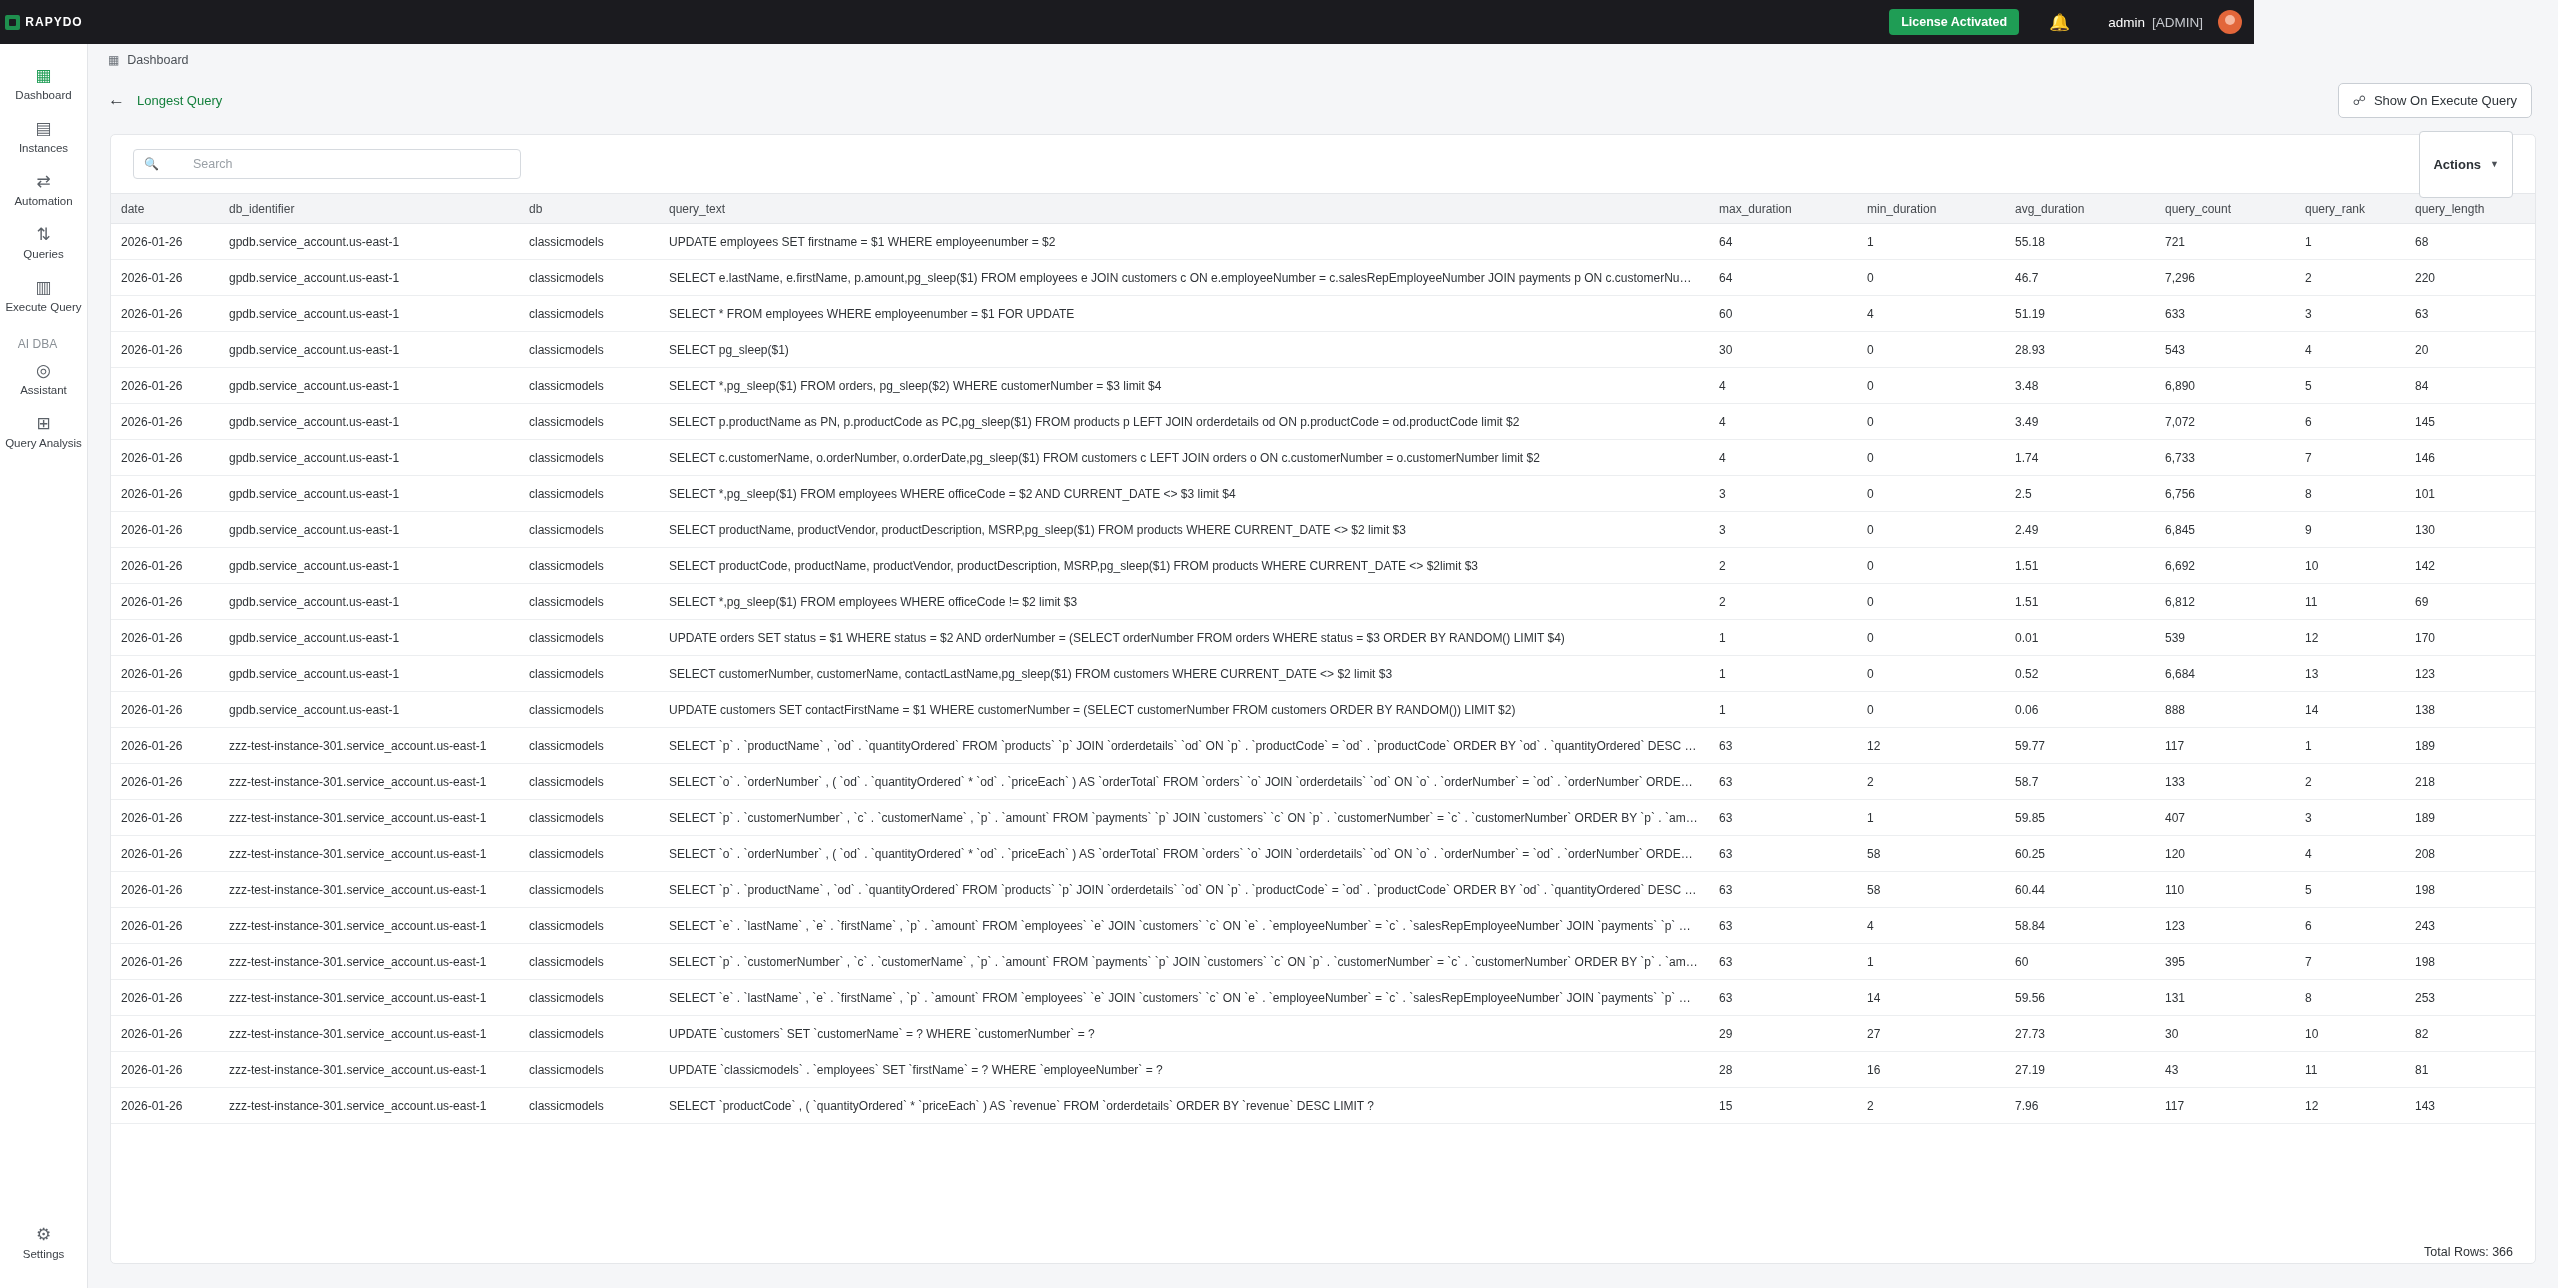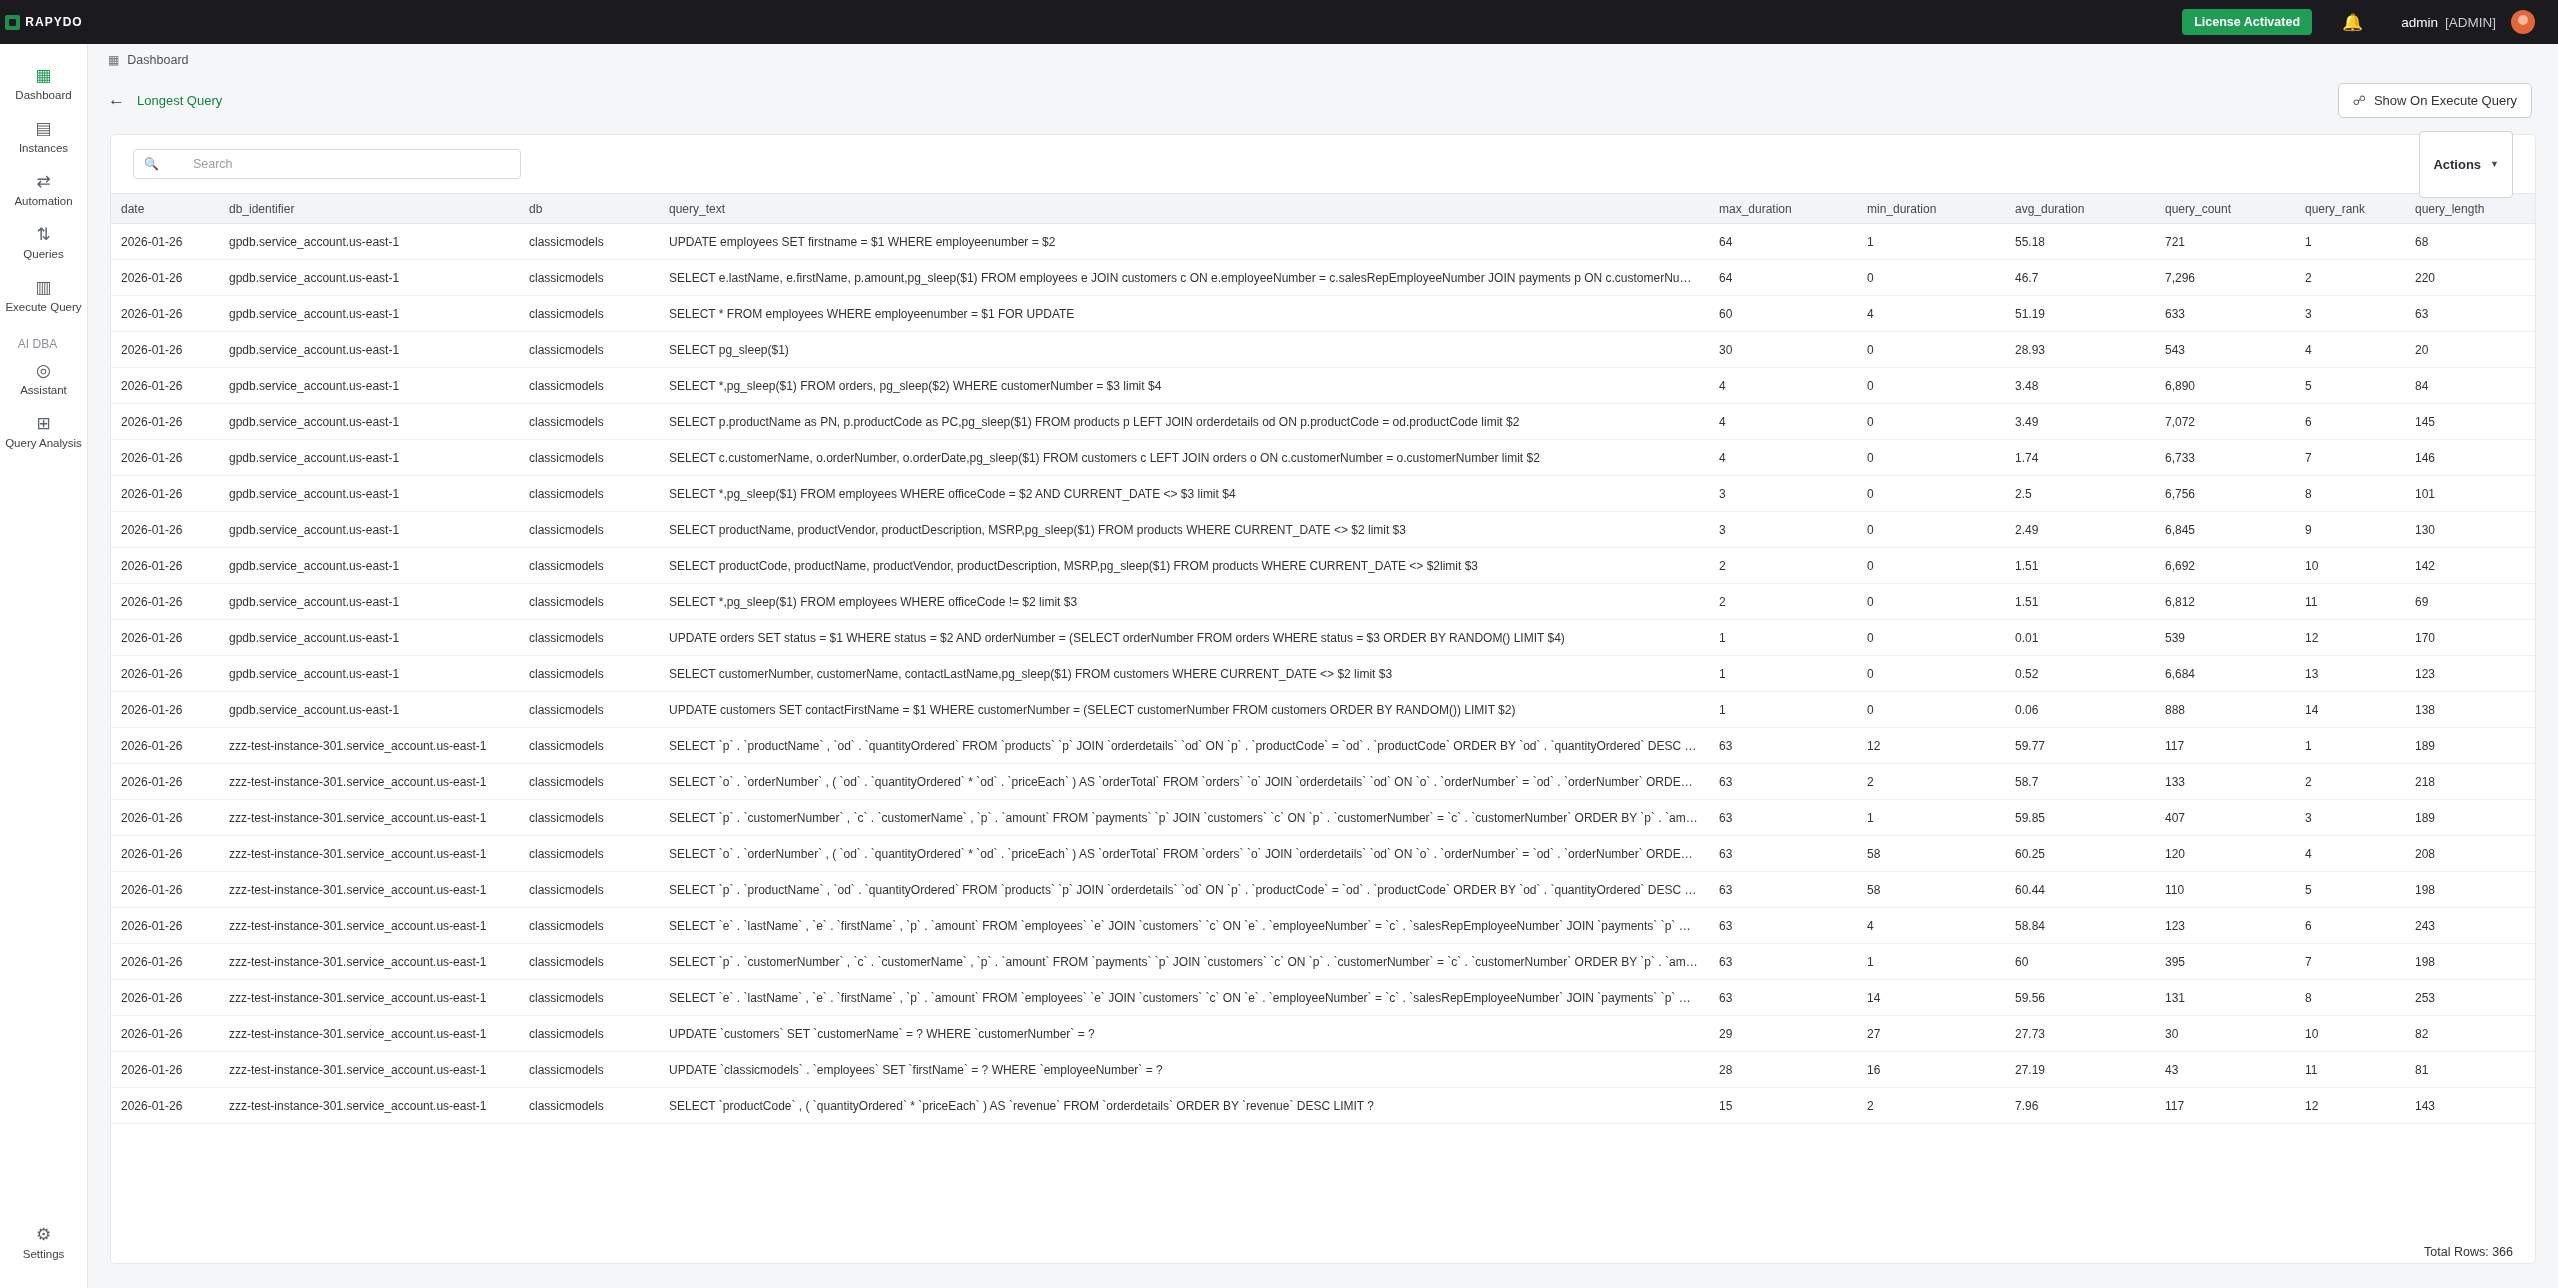--- a/index.html
+++ b/index.html
@@ -14,7 +14,7 @@
 
   
   .topbar {
-    position: absolute; top: 0; left: 0; width: 2558px; height: 44px;
+    position: absolute; top: 0; left: 0; width: 2254px; height: 44px;
     background: #1b1b1f; display: flex; align-items: center;
     z-index: 20;
   }

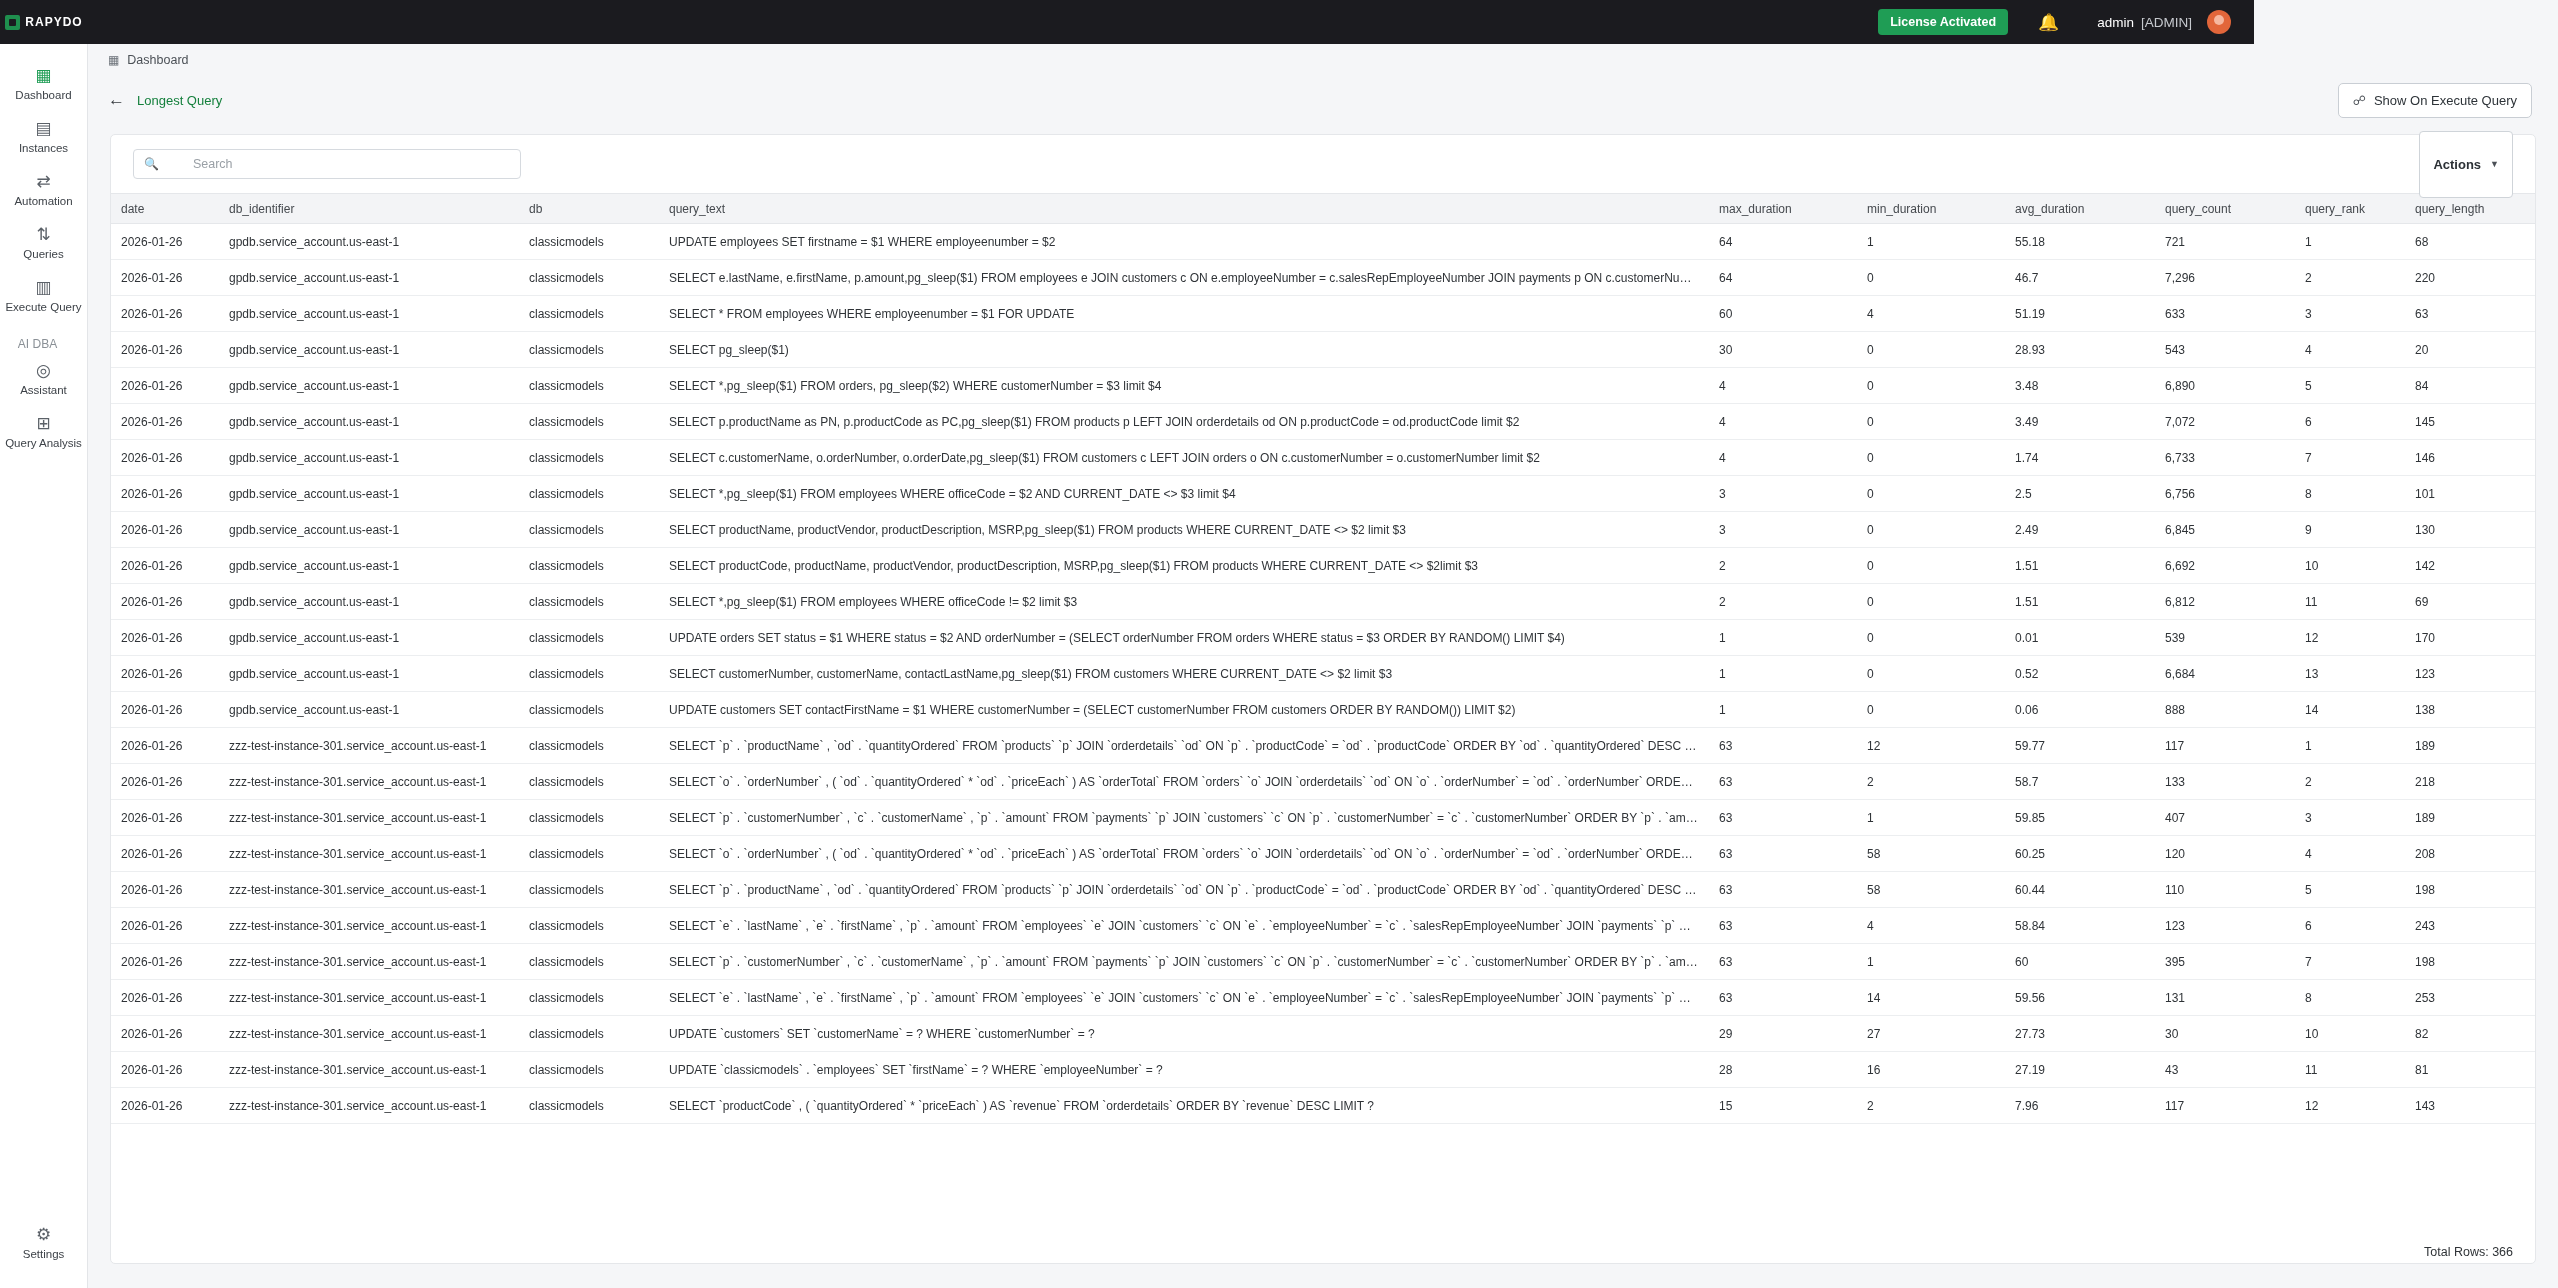--- a/index.html
+++ b/index.html
@@ -37,7 +37,7 @@
     padding: 6px 12px; border-radius: 4px; margin-right: 30px;
   }
   .bell { color: #dcdee2; font-size: 17px; margin-right: 38px; cursor: pointer; }
-  .user-wrap { display: flex; align-items: center; gap: 7px; margin-right: 23px; }
+  .user-wrap { display: flex; align-items: center; gap: 7px; margin-right: 12px; }
   .user-name { color: #ffffff; font-size: 13.5px; }
   .user-role { color: #c6c9ce; font-size: 13.5px; }
   .avatar {

